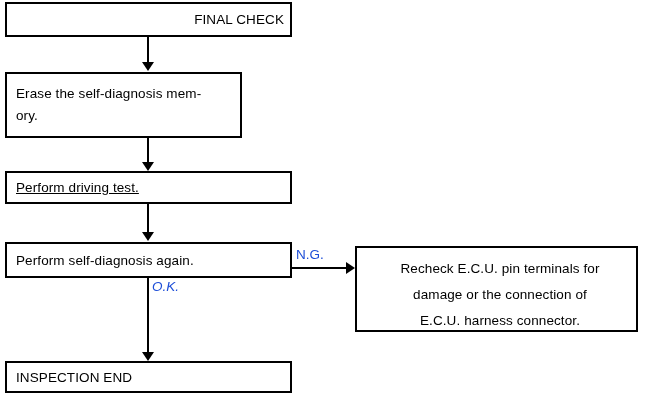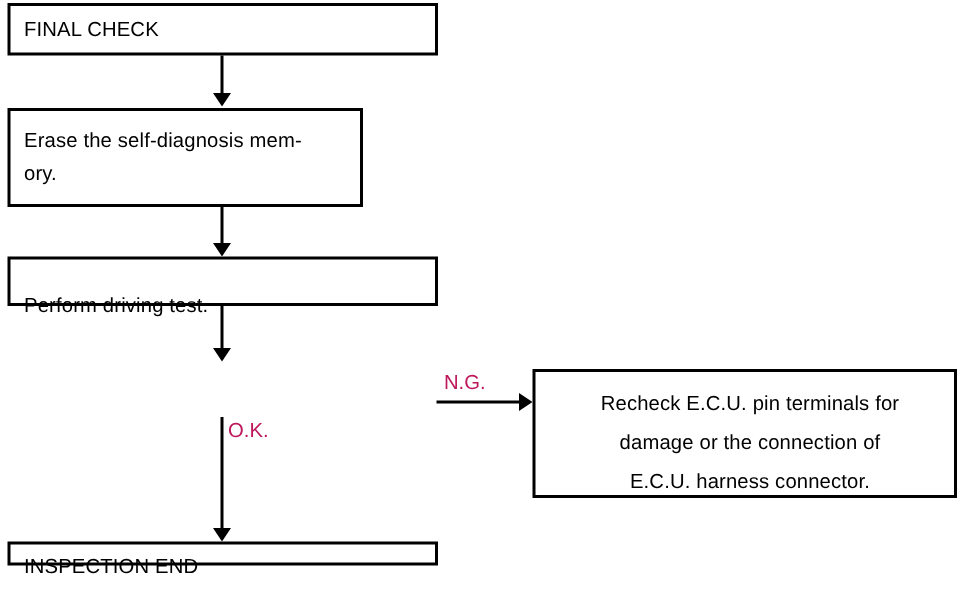--- a/index.html
+++ b/index.html
@@ -40,7 +40,7 @@
   #box-inspection-end{ left: 5px;  top: 361px; width: 287px; height: 16px; padding-left: 16px; }
   #box-recheck-ecu   { left: 355px; top: 246px; width: 283px; height: 86px; }
 
-  #box-final-check .fc-box-text    { top: 5px; }
+  #box-final-check .fc-box-text    { top: 5px; text-align: right; }
   #box-erase-memory .fc-box-text   { top: 9px; }
   #box-driving-test .fc-box-text   { top: 20px; }
   #box-self-diag .fc-box-text      { top: 6px; }

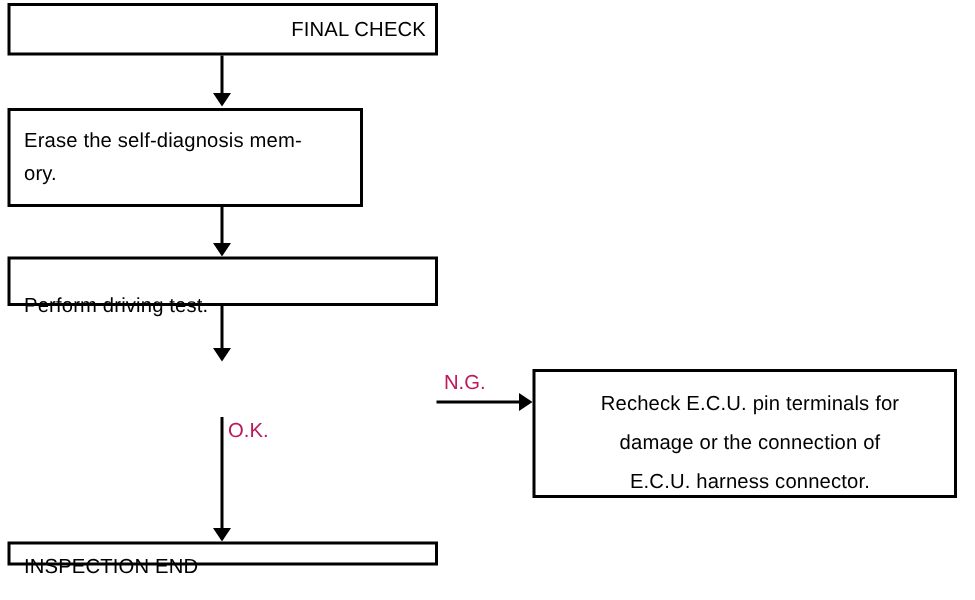--- a/index.html
+++ b/index.html
@@ -42,7 +42,7 @@
 
   #box-final-check .fc-box-text    { top: 5px; text-align: right; }
   #box-erase-memory .fc-box-text   { top: 9px; }
-  #box-driving-test .fc-box-text   { top: 20px; }
+  #box-driving-test .fc-box-text   { top: 4px; text-decoration: underline; }
   #box-self-diag .fc-box-text      { top: 6px; }
   #box-inspection-end .fc-box-text { top: 4px; }
   #box-recheck-ecu .fc-box-text    { top: 8px; left: 13px; line-height: 26px; text-align: center; }

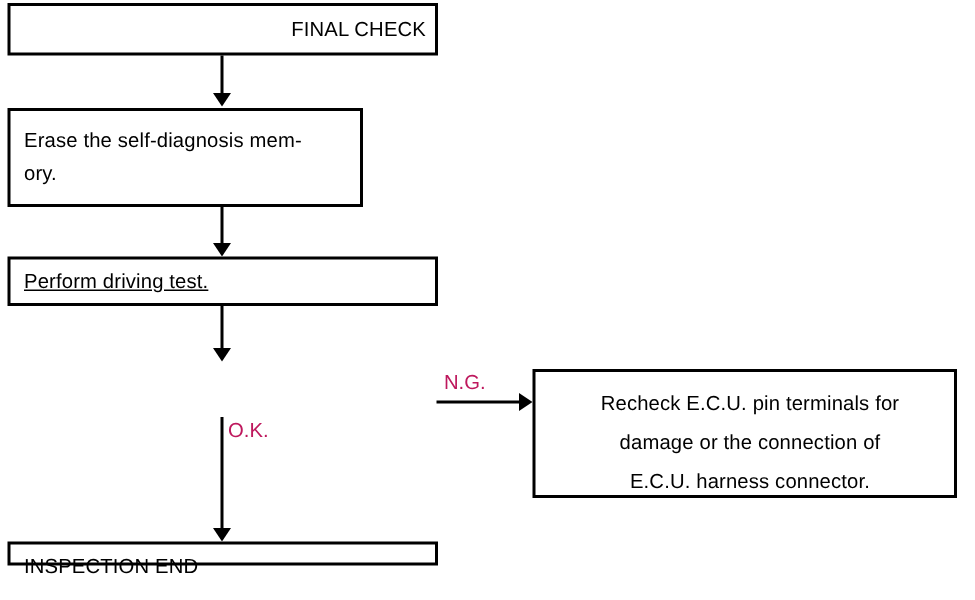--- a/index.html
+++ b/index.html
@@ -124,6 +124,9 @@
   <div class="conn-line-v" id="conn-3-4"></div>
   <div class="arrow-down" id="arrow-3-4"></div>
 
+  <div class="fc-box" id="box-self-diag">
+    <div class="fc-box-text">Perform self-diagnosis again.</div>
+  </div>
 
   <div class="conn-line-h" id="conn-ng-h"></div>
   <div class="arrow-right" id="arrow-ng"></div>

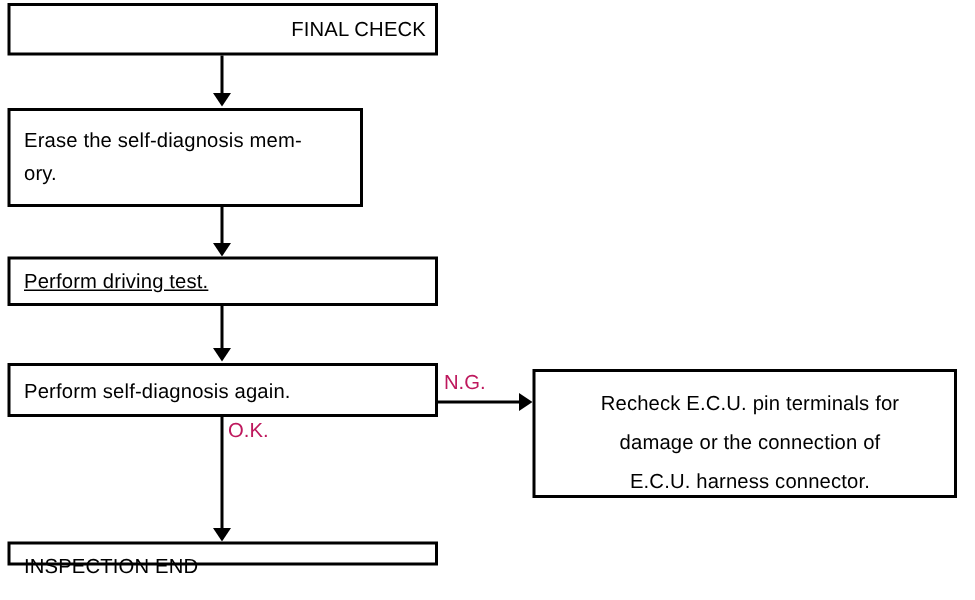--- a/index.html
+++ b/index.html
@@ -89,7 +89,7 @@
 
   .branch-label {
     position: absolute;
-    color: #be185d;
+    color: #1d4ed8;
     font-size: 13.5px;
     line-height: 15px;
     white-space: nowrap;

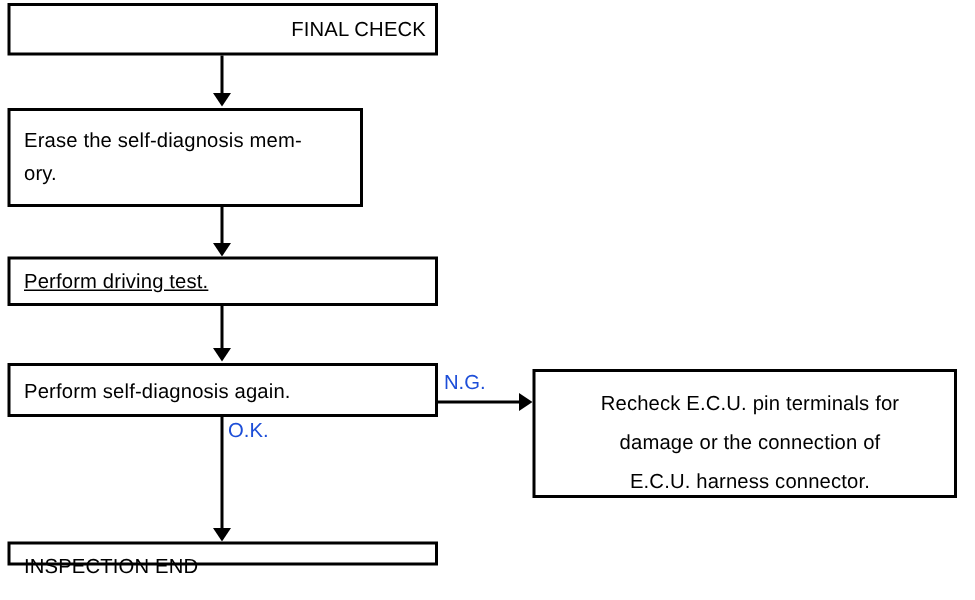--- a/index.html
+++ b/index.html
@@ -95,7 +95,7 @@
     white-space: nowrap;
   }
   #label-ng { left: 296px; top: 247px; }
-  #label-ok { left: 152px; top: 279px; }
+  #label-ok { left: 152px; top: 279px; font-style: italic; }
 </style>
 </head>
 <body>

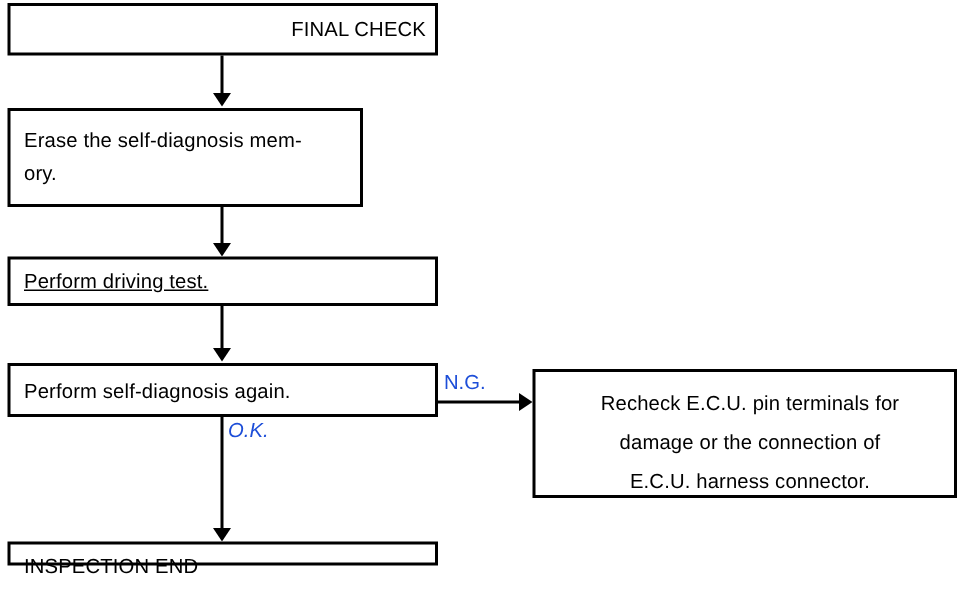--- a/index.html
+++ b/index.html
@@ -37,7 +37,7 @@
   #box-erase-memory  { left: 5px;  top: 72px;  width: 237px; height: 66px; }
   #box-driving-test  { left: 5px;  top: 171px; width: 287px; height: 33px; }
   #box-self-diag     { left: 5px;  top: 242px; width: 287px; height: 36px; }
-  #box-inspection-end{ left: 5px;  top: 361px; width: 287px; height: 16px; padding-left: 16px; }
+  #box-inspection-end{ left: 5px;  top: 361px; width: 287px; height: 32px; padding-left: 16px; }
   #box-recheck-ecu   { left: 355px; top: 246px; width: 283px; height: 86px; }
 
   #box-final-check .fc-box-text    { top: 5px; text-align: right; }

